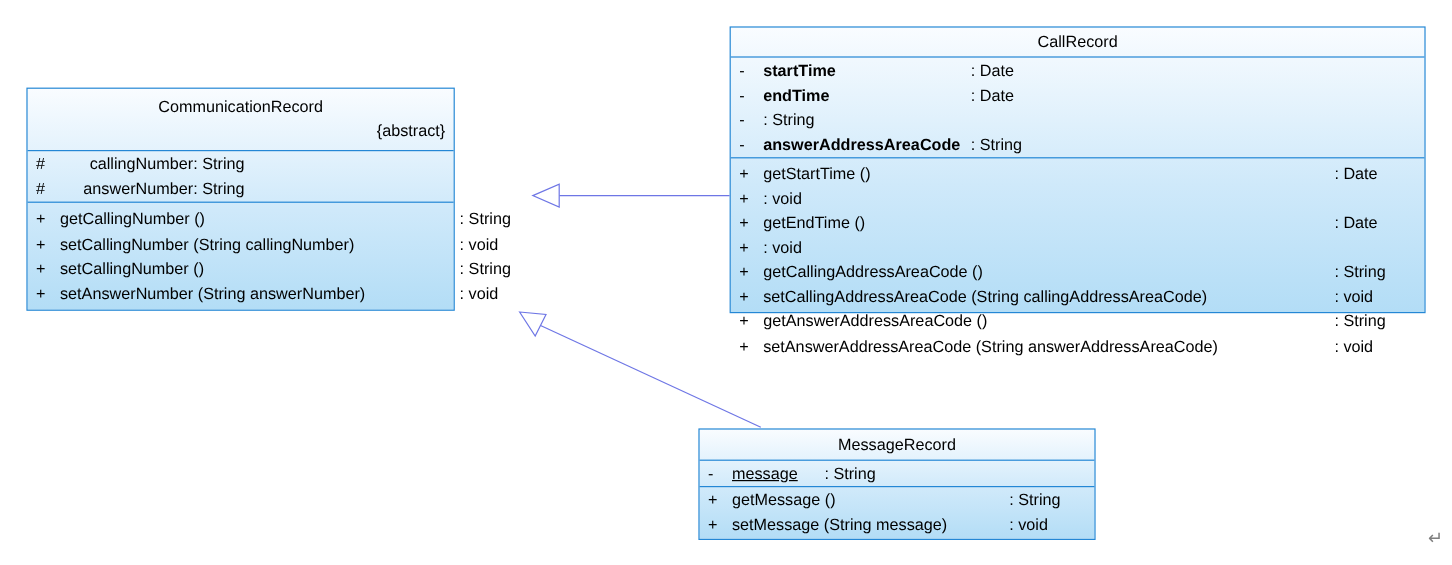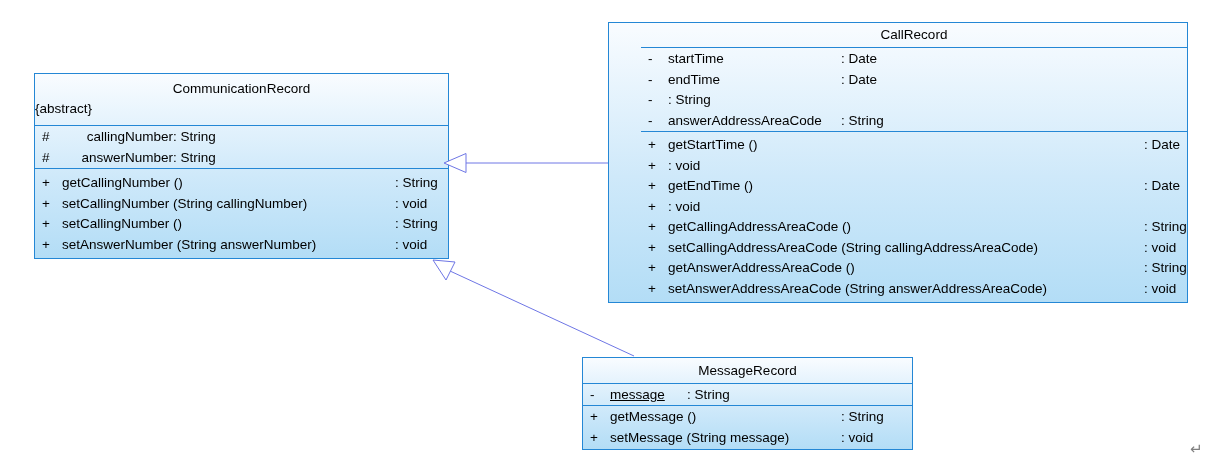--- a/index.html
+++ b/index.html
@@ -31,7 +31,7 @@
   #box-communicationrecord .sec-title{height:52px;padding-top:5px;}
   #box-communicationrecord .sec-attrs{height:43px;padding-top:1px;}
   #box-communicationrecord .sec-ops{padding-top:4px;}
-  #box-callrecord{left:608px;top:22px;width:580px;height:281px;padding-left:32px;}
+  #box-callrecord{left:608px;top:22px;width:580px;height:239px;}
   #box-callrecord .sec-title{height:25px;}
   #box-callrecord .sec-title .cls-name{line-height:24px;}
   #box-callrecord .sec-attrs{height:84px;padding-top:1px;}

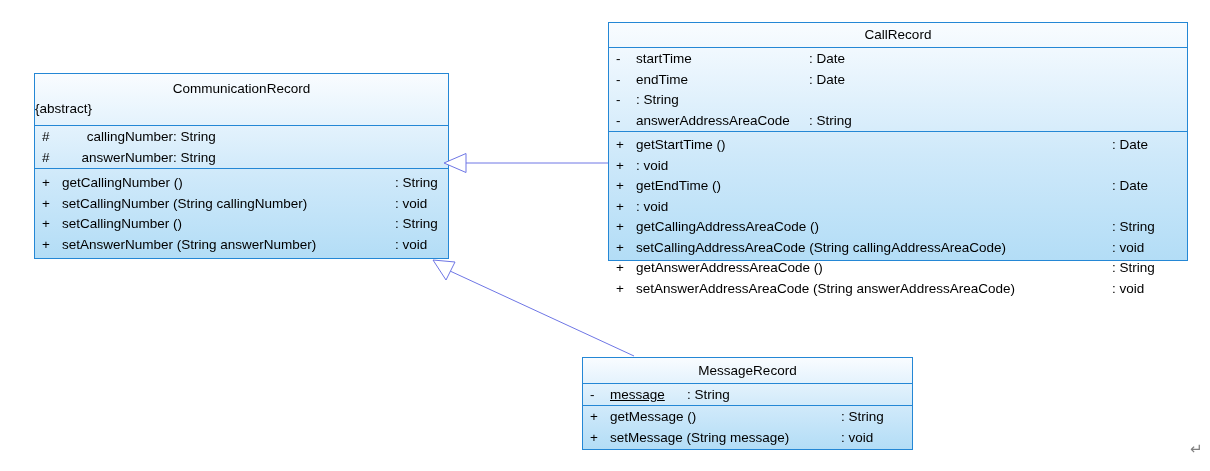--- a/index.html
+++ b/index.html
@@ -24,7 +24,7 @@
   .tp,.ret{flex:0 0 auto;}
   
   .c0 .nm{width:111px;text-align:right;}  .c0 .sig{width:333px;}
-  .c1 .nm{width:173px;}  .c1 .sig{width:476px;}
+  .c1 .nm{width:173px;font-weight:bold;}  .c1 .sig{width:476px;}
   .c2 .nm{width:77px;text-decoration:underline;}   .c2 .sig{width:231px;}
   
   #box-communicationrecord{left:22px;top:73px;width:415px;height:186px;margin-left:12px;}

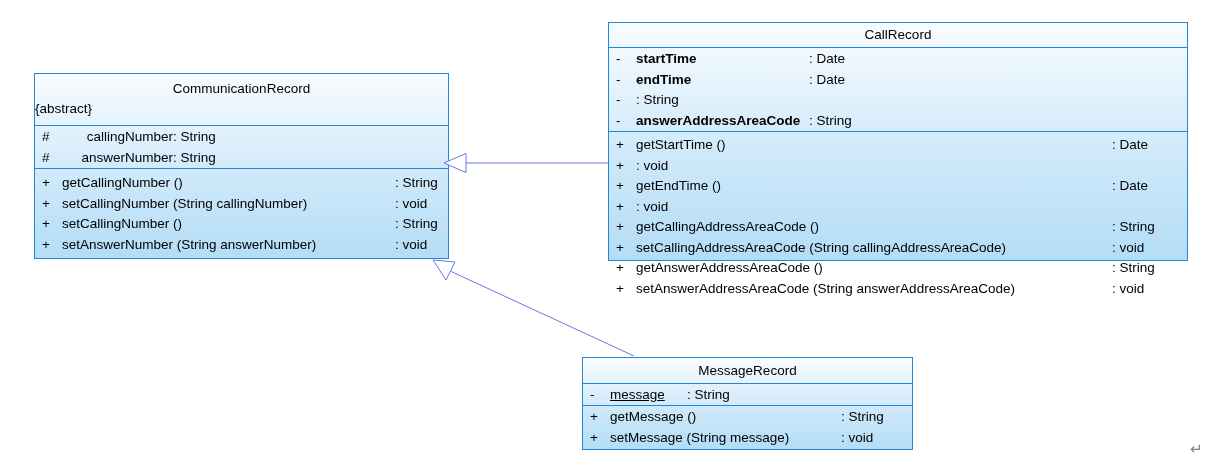--- a/index.html
+++ b/index.html
@@ -27,7 +27,7 @@
   .c1 .nm{width:173px;font-weight:bold;}  .c1 .sig{width:476px;}
   .c2 .nm{width:77px;text-decoration:underline;}   .c2 .sig{width:231px;}
   
-  #box-communicationrecord{left:22px;top:73px;width:415px;height:186px;margin-left:12px;}
+  #box-communicationrecord{left:22px;top:73px;width:357px;height:186px;}
   #box-communicationrecord .sec-title{height:52px;padding-top:5px;}
   #box-communicationrecord .sec-attrs{height:43px;padding-top:1px;}
   #box-communicationrecord .sec-ops{padding-top:4px;}

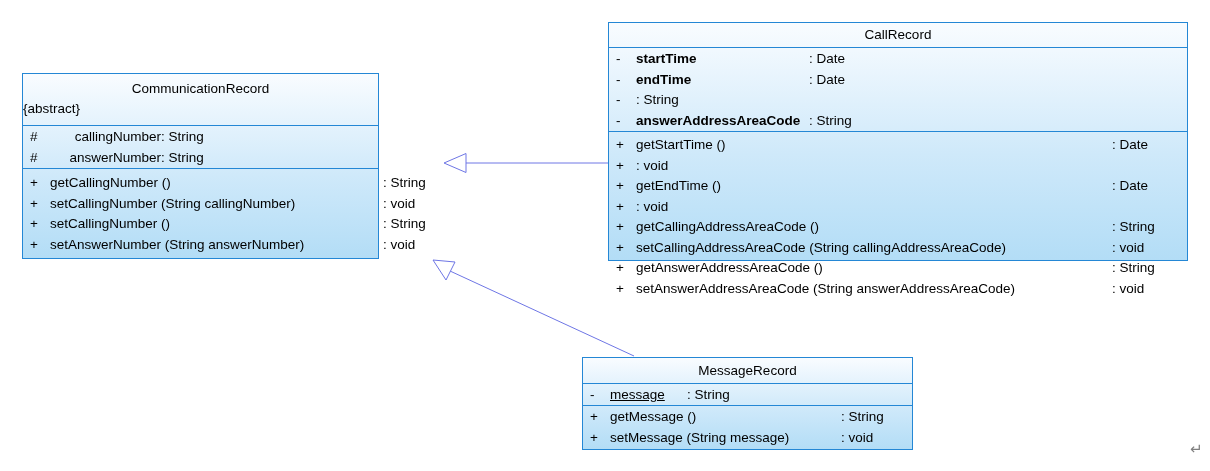--- a/index.html
+++ b/index.html
@@ -17,7 +17,7 @@
   .sec-attrs{box-sizing:border-box;border-bottom:1px solid #2487D5;flex:0 0 auto;}
   .sec-ops{box-sizing:border-box;flex:1 1 auto;}
   .cls-name{text-align:center;line-height:20px;}
-  .cls-stereo{line-height:20px;padding-right:7px;}
+  .cls-stereo{text-align:right;line-height:20px;padding-right:7px;}
   .row{display:flex;align-items:baseline;padding-left:7px;line-height:20.5px;white-space:pre;}
   .vis{flex:0 0 20px;}
   .nm,.sig{flex:0 0 auto;overflow:hidden;}

